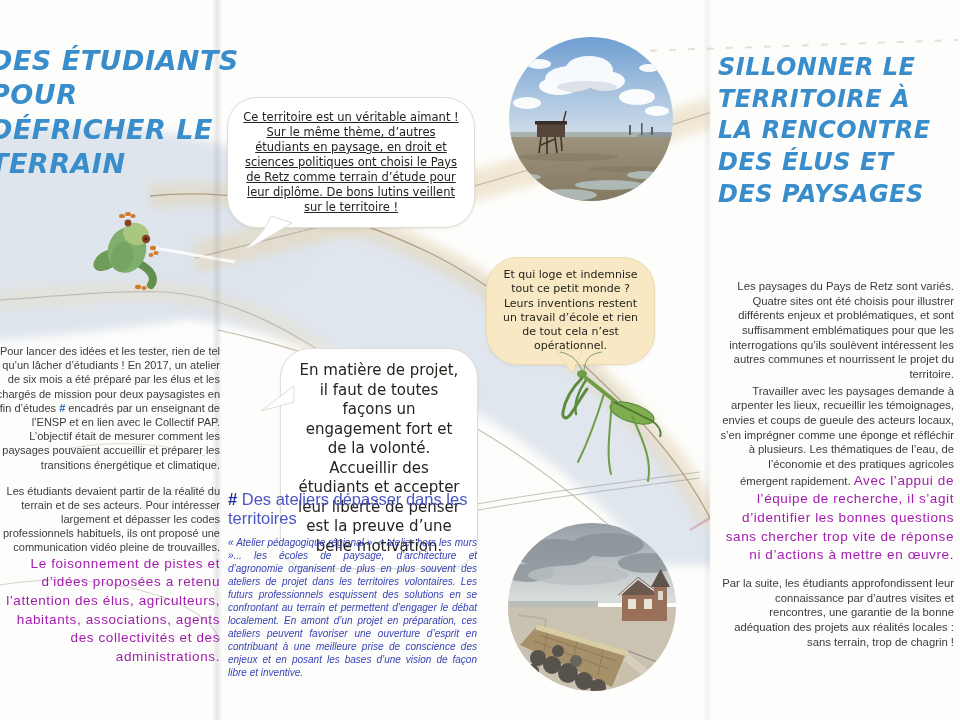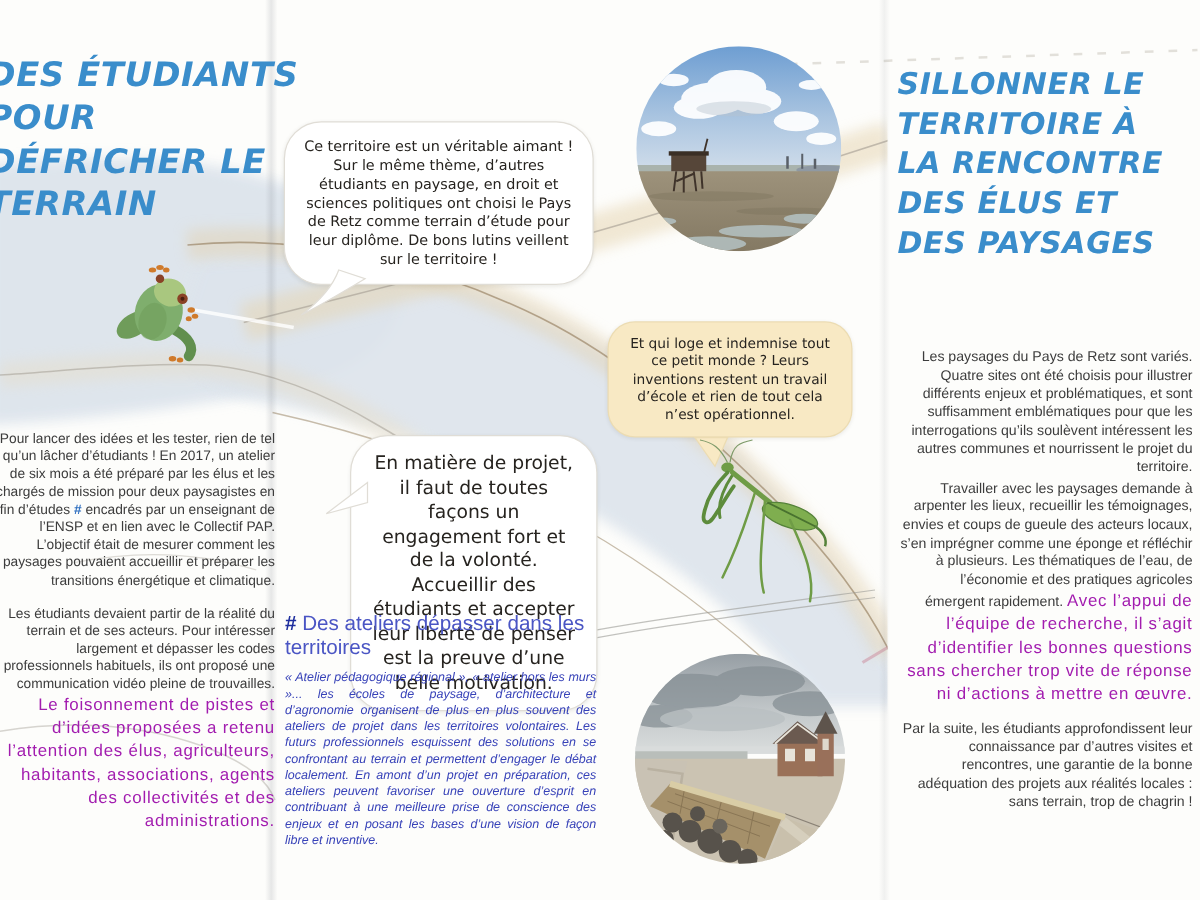--- a/index.html
+++ b/index.html
@@ -23,7 +23,7 @@
           box-shadow:0 1px 3px rgba(90,90,80,.10);
           font-family:"DejaVu Sans",sans-serif;font-size:11.5px;line-height:1.3;
           color:#26231f;text-align:center;padding:12px 14px;box-sizing:border-box;}
-  .bubble-1{left:227px;top:97px;width:248px;}
+  .bubble-1{left:227px;top:97px;width:248px;text-decoration:underline;}
   .bubble-2{left:486px;top:257px;width:196px;background:#f8e9c4;border-color:#ecdcb2;
             border-radius:22px;font-size:11px;padding:10px 12px;}
   .bubble-3{left:280px;top:348px;width:198px;font-size:15px;}

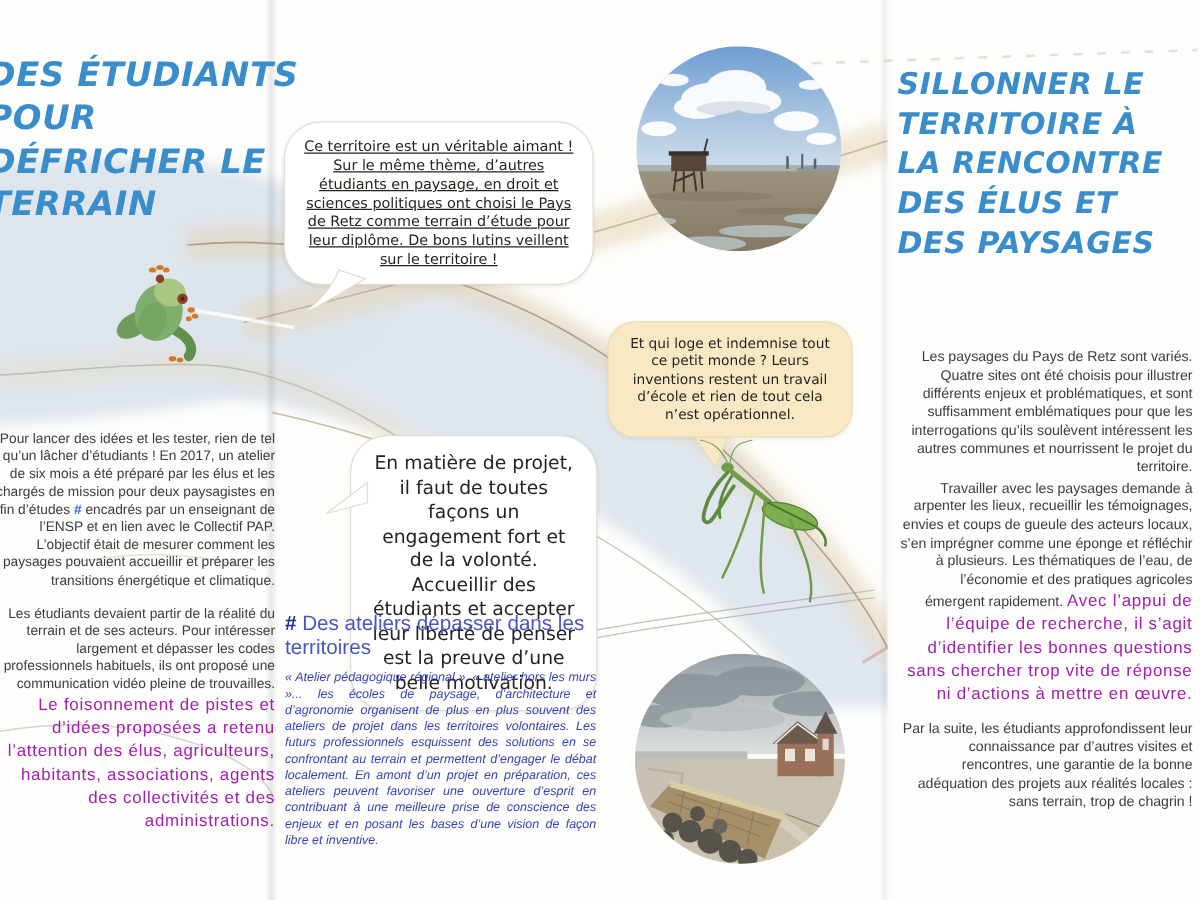--- a/index.html
+++ b/index.html
@@ -24,8 +24,8 @@
           font-family:"DejaVu Sans",sans-serif;font-size:11.5px;line-height:1.3;
           color:#26231f;text-align:center;padding:12px 14px;box-sizing:border-box;}
   .bubble-1{left:227px;top:97px;width:248px;text-decoration:underline;}
-  .bubble-2{left:486px;top:257px;width:196px;background:#f8e9c4;border-color:#ecdcb2;
-            border-radius:22px;font-size:11px;padding:10px 12px;}
+  .bubble-2{left:486px;top:257px;width:169px;background:#f8e9c4;border-color:#ecdcb2;
+            border-radius:32px;font-size:11px;padding:10px 12px;}
   .bubble-3{left:280px;top:348px;width:198px;font-size:15px;}
   .tail{position:absolute;}
   .section{left:228px;top:490px;width:250px;}

